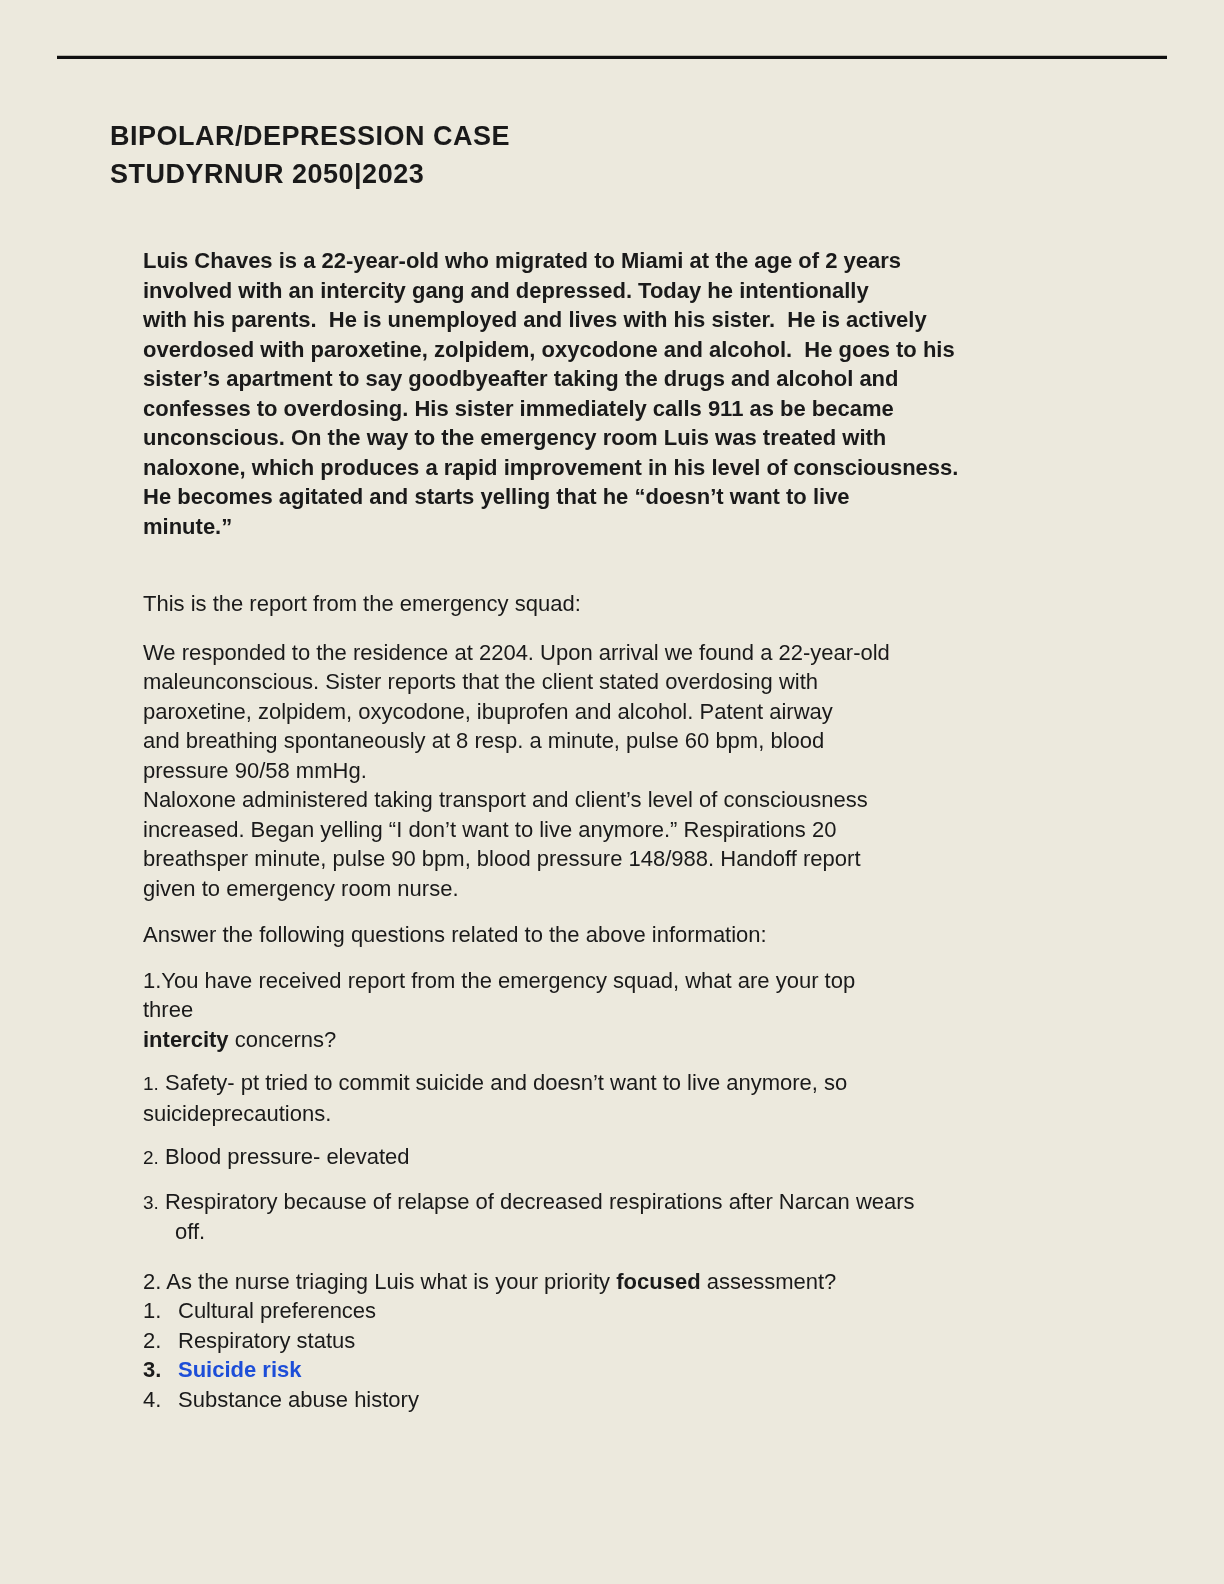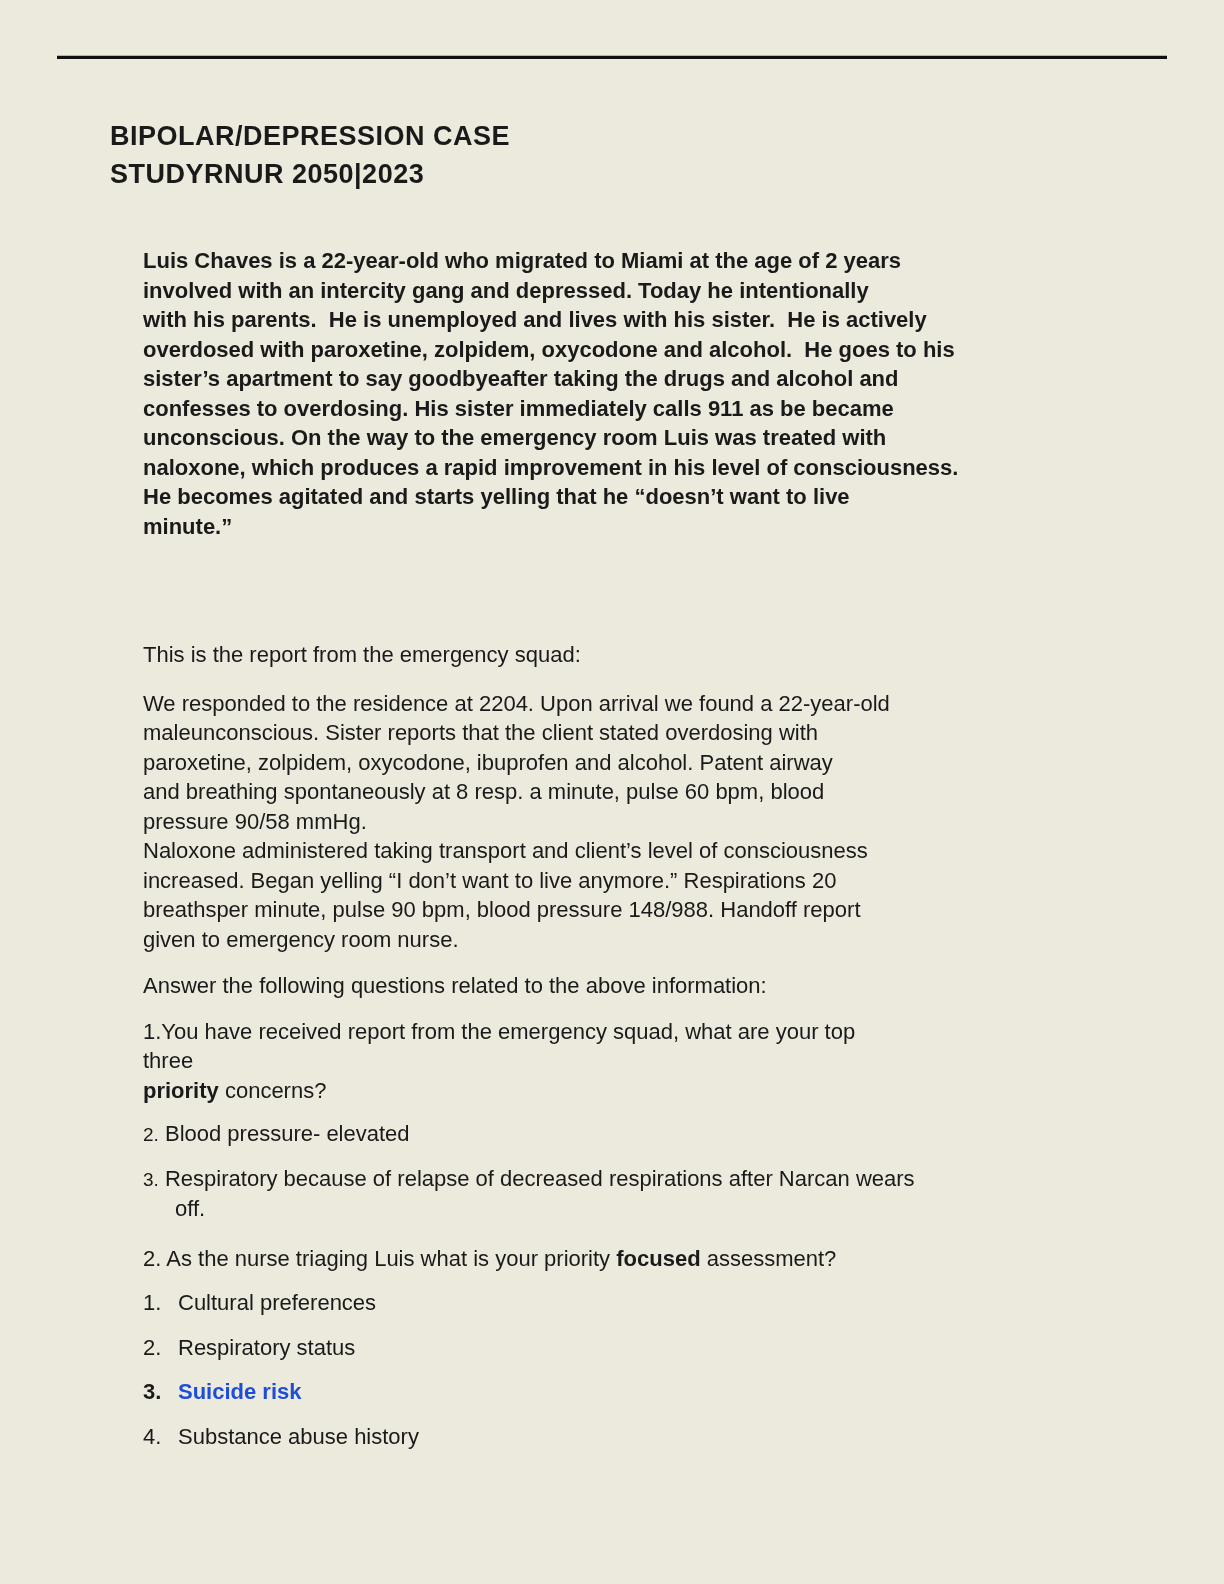--- a/index.html
+++ b/index.html
@@ -21,7 +21,7 @@
   .body-col{margin-left:33px;}
   .line{white-space:pre;font-size:22px;line-height:29.5px;}
   .intro{margin-top:53px;font-weight:bold;}
-  .report-intro{margin-top:99px;}
+  .report-intro{margin-top:48px;}
   .report{margin-top:19px;}
   .answer-prompt{margin-top:17px;}
   .q1{margin-top:16px;}

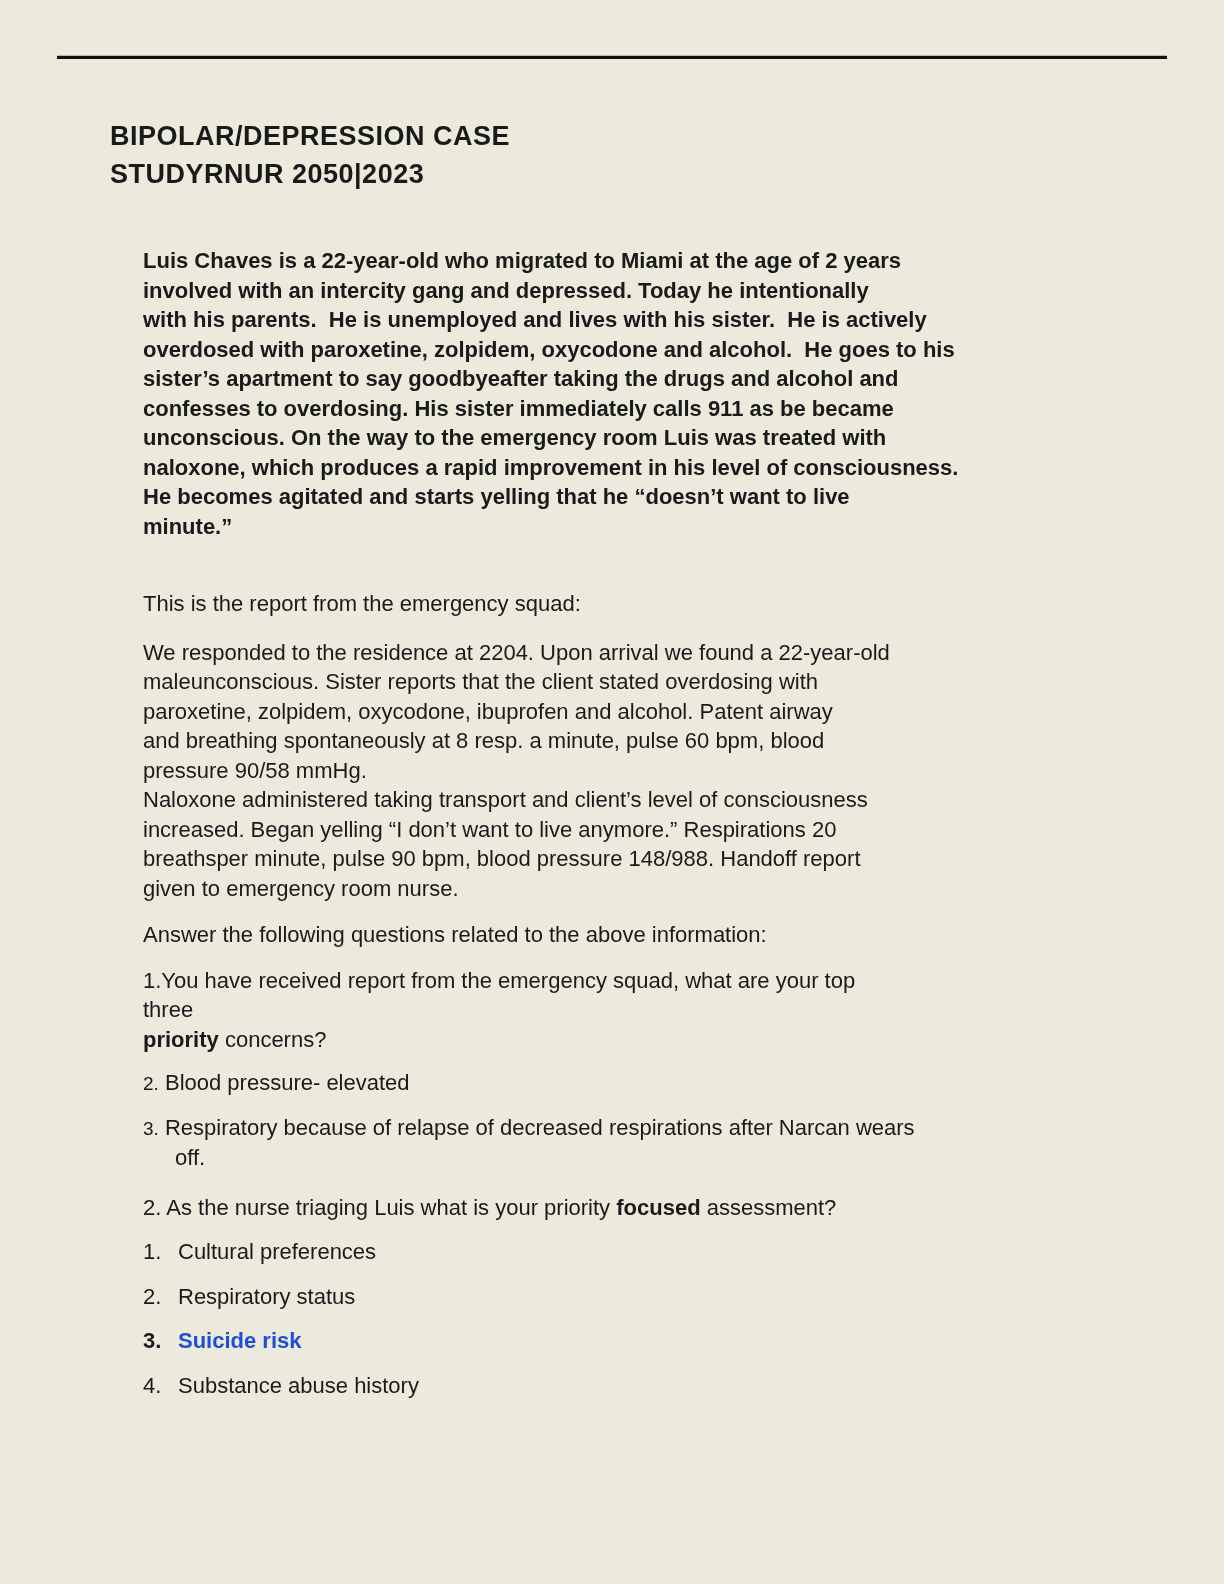--- a/index.html
+++ b/index.html
@@ -80,7 +80,7 @@
     <section class="q1">
       <div class="line">1.You have received report from the emergency squad, what are your top</div>
       <div class="line">three</div>
-      <div class="line"><span class="b">priority</span><span> concerns?</span></div>
+      <div class="line"><span class="b">intercity</span><span> concerns?</span></div>
     </section>
 
 

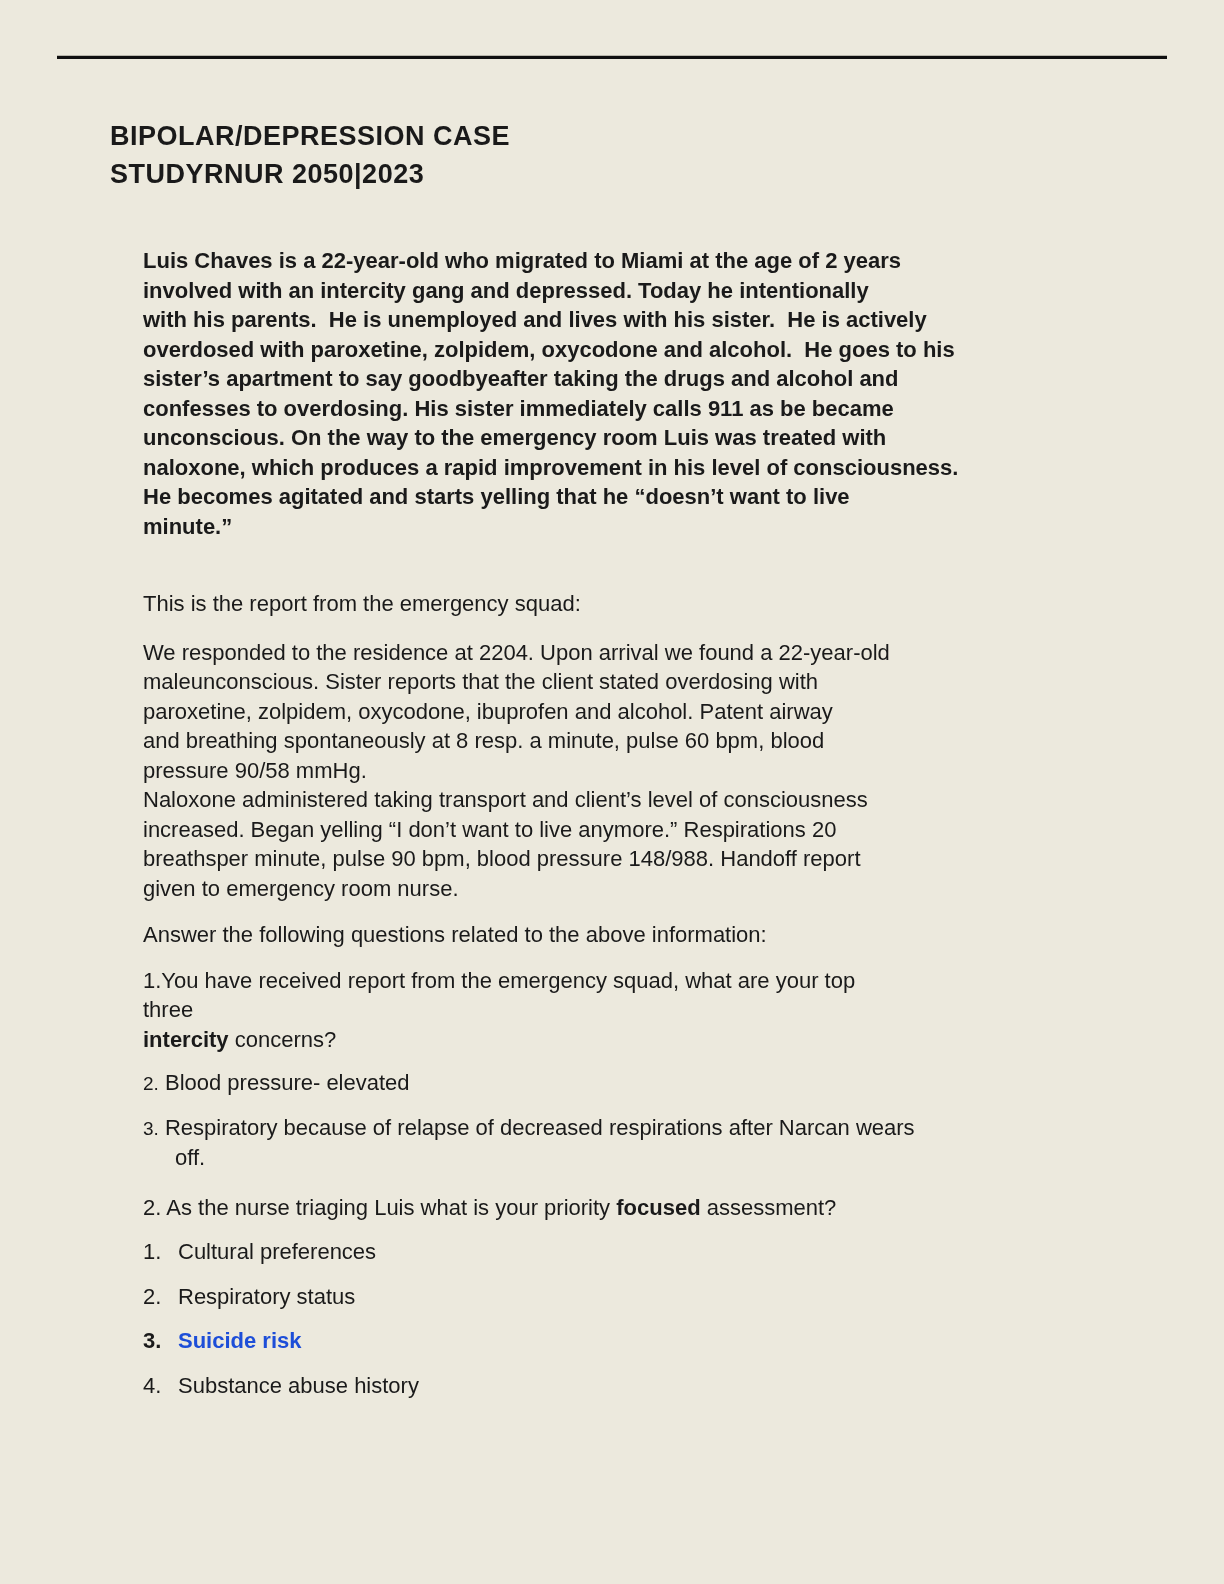--- a/index.html
+++ b/index.html
@@ -83,6 +83,10 @@
       <div class="line"><span class="b">intercity</span><span> concerns?</span></div>
     </section>
 
+    <div class="answer-item">
+      <div class="line"><span class="marker">1.</span><span> Safety- pt tried to commit suicide and doesn’t want to live anymore, so</span></div>
+      <div class="line">suicideprecautions.</div>
+    </div>
 
     <div class="answer-item">
       <div class="line"><span class="marker">2.</span><span> Blood pressure- elevated</span></div>

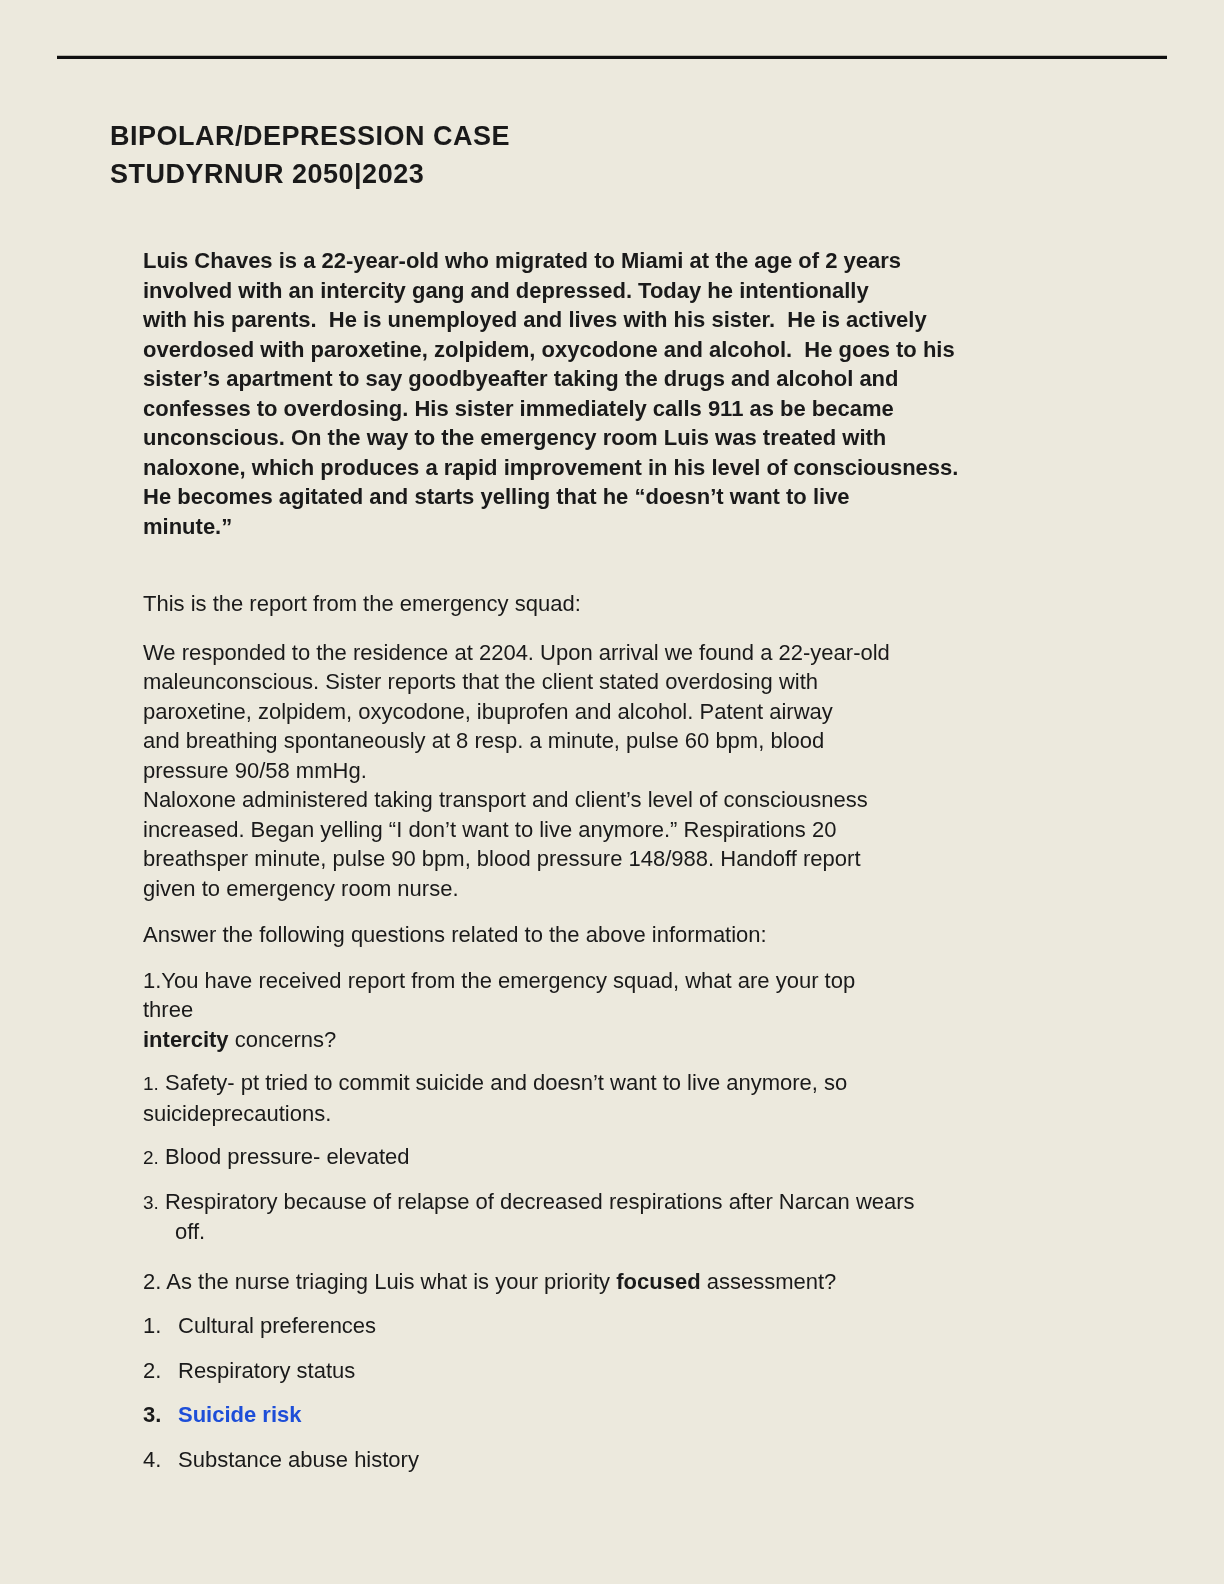--- a/index.html
+++ b/index.html
@@ -27,7 +27,7 @@
   .q1{margin-top:16px;}
   .answer-item{margin-top:14px;}
   .q2{margin-top:20px;}
-  .option{margin-top:15px;}
+  .option{}
   .b{font-weight:bold;}
   .marker{font-size:19px;}
   .cont-indent{margin-left:32px;}

